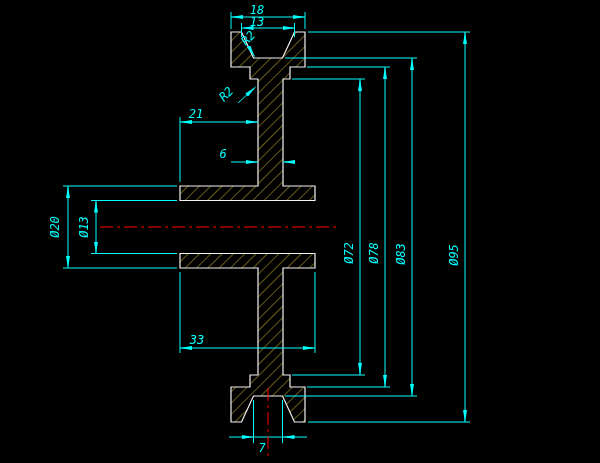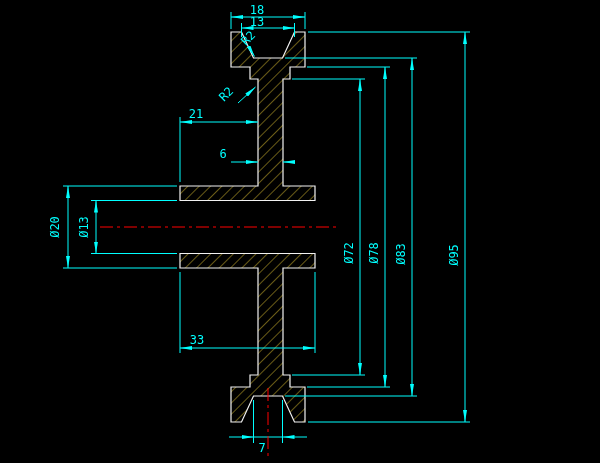--- a/index.html
+++ b/index.html
@@ -3,7 +3,7 @@
 <meta charset="utf-8">
 <style>
   html,body{margin:0;padding:0;background:#000;}
-  #stage{width:600px;height:463px;background:var(--background,#000);position:relative;overflow:hidden;}
+  #stage{width:600px;height:463px;background:var(--background,#000);position:relative;overflow:hidden;font-style:italic;}
   svg{display:block;}
   .profile{fill:url(#hatchPat);stroke:var(--outline,#f2f2f2);stroke-width:1.2;stroke-linejoin:miter;}
   .hatch-line{stroke:var(--hatch,#d8c23a);stroke-width:1;}

